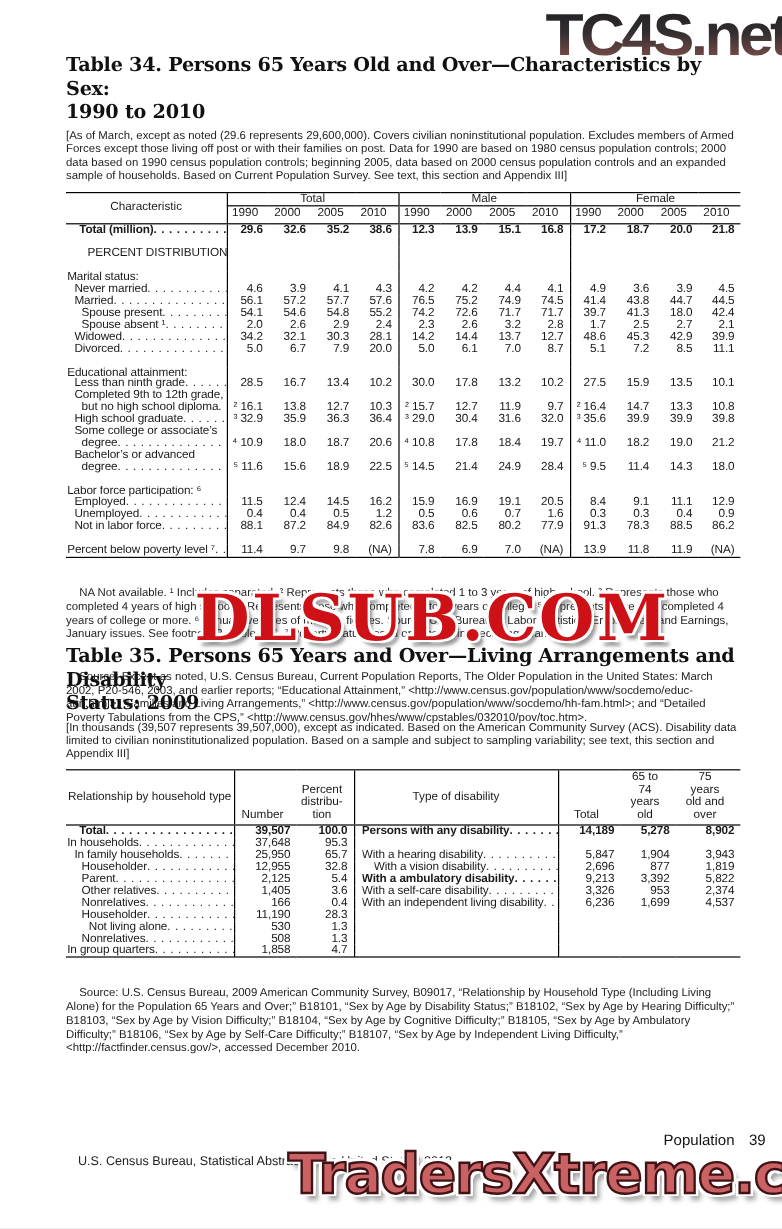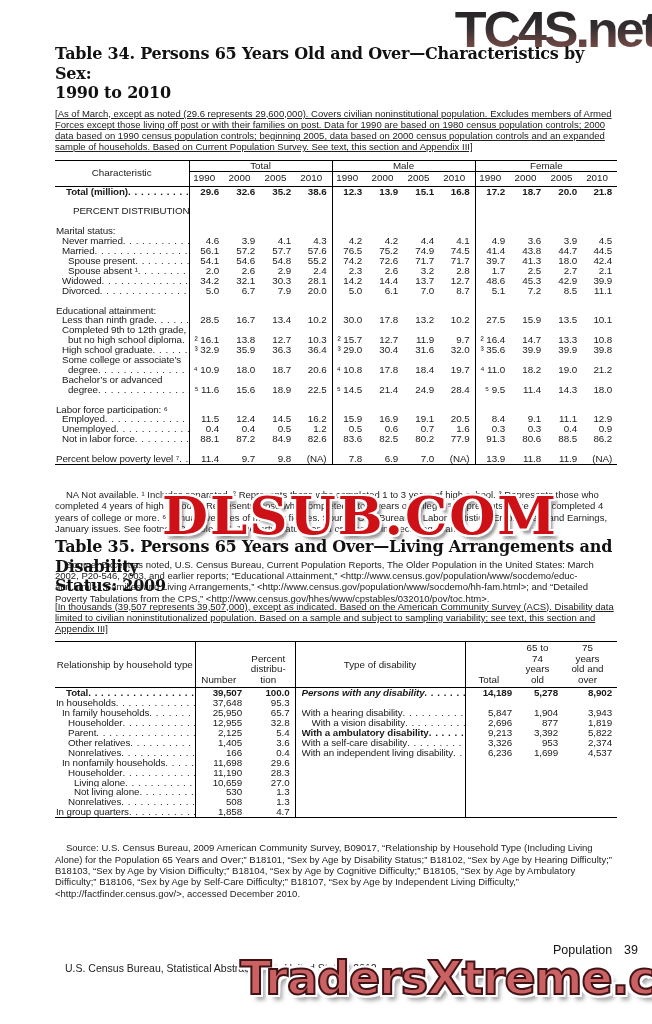--- a/index.html
+++ b/index.html
@@ -14,7 +14,7 @@
 
   .tbl-title { font-family:"DejaVu Serif","Liberation Serif",serif; font-weight:bold;
                font-size:16px; line-height:19.5px; color:#111; letter-spacing:-0.2px; }
-  .tbl-note  { margin-top:5px; font-size:9.5px; line-height:11.3px; color:#222;text-decoration:underline; }
+  .tbl-note  { margin-top:5px; font-size:9.5px; line-height:11.3px; color:#222; }
 
   
   table { border-collapse:collapse; table-layout:fixed; width:562px; margin-top:7px;

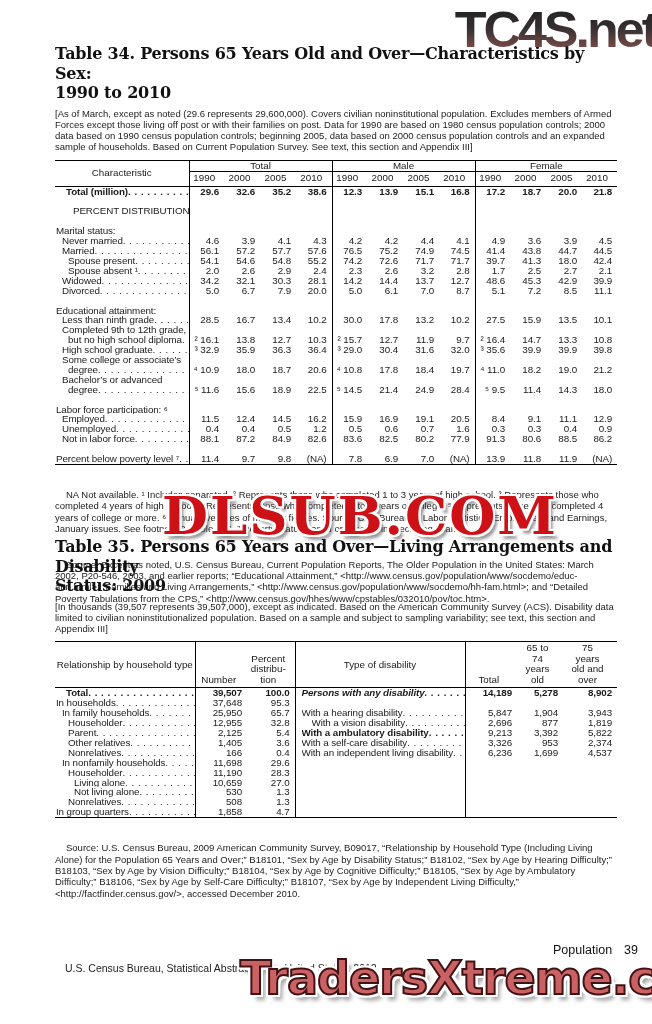--- a/index.html
+++ b/index.html
@@ -623,7 +623,7 @@
             <td class="num">80.2</td>
             <td class="num">77.9</td>
             <td class="num rule-l">91.3</td>
-            <td class="num">80.6</td>
+            <td class="num">78.3</td>
             <td class="num">88.5</td>
             <td class="num">86.2</td>
           </tr>

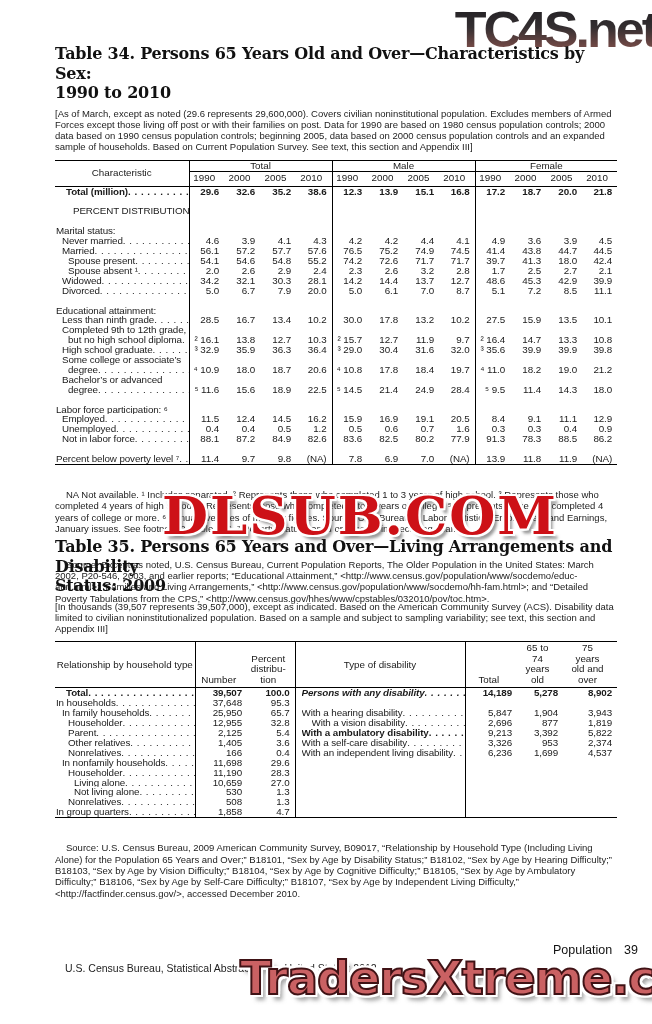--- a/index.html
+++ b/index.html
@@ -723,7 +723,7 @@
             </td>
             <td class="num b rule-l">39,507</td>
             <td class="num b">100.0</td>
-            <td class="stub i0 b rule-l" style="padding-left: 6px; font-style: italic;">
+            <td class="stub i0 b rule-l" style="padding-left: 6px;">
               <span class="stubflex">
                 <span>Persons with any disability</span>
                 <span class="leader"></span>

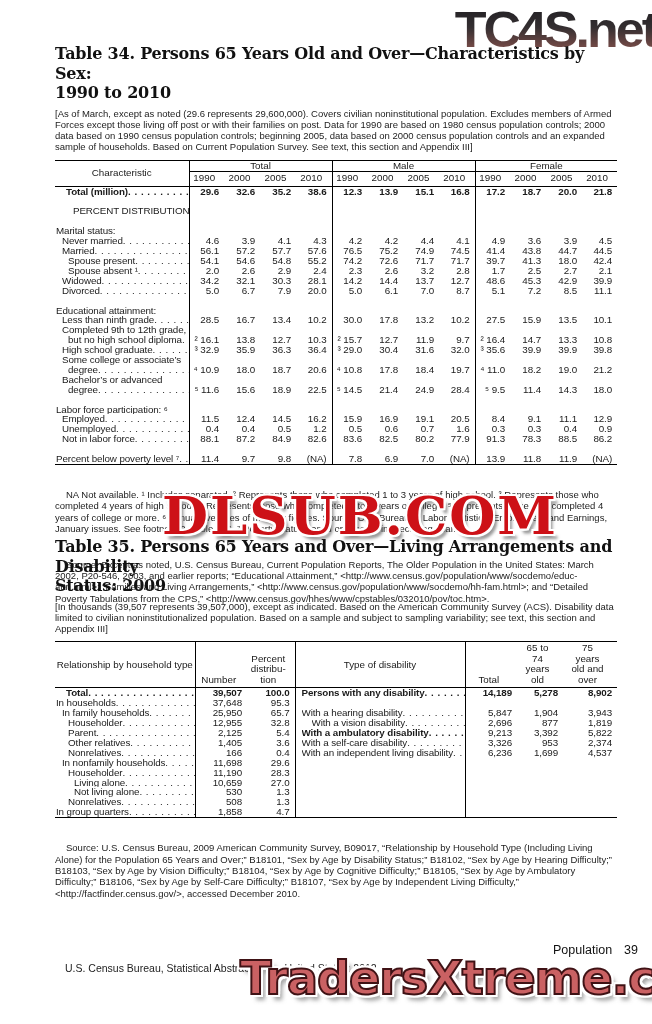--- a/index.html
+++ b/index.html
@@ -847,24 +847,6 @@
             <td class="num">4,537</td>
           </tr>
           <tr>
-            <td class="stub i1">
-              <span class="stubflex">
-                <span>In nonfamily households</span>
-                <span class="leader"></span>
-              </span>
-            </td>
-            <td class="num rule-l">11,698</td>
-            <td class="num">29.6</td>
-            <td class="stub i0 rule-l" style="padding-left: 6px;">
-              <span class="stubflex">
-                <span></span>
-              </span>
-            </td>
-            <td class="num rule-l"></td>
-            <td class="num"></td>
-            <td class="num"></td>
-          </tr>
-          <tr>
             <td class="stub i2">
               <span class="stubflex">
                 <span>Householder</span>

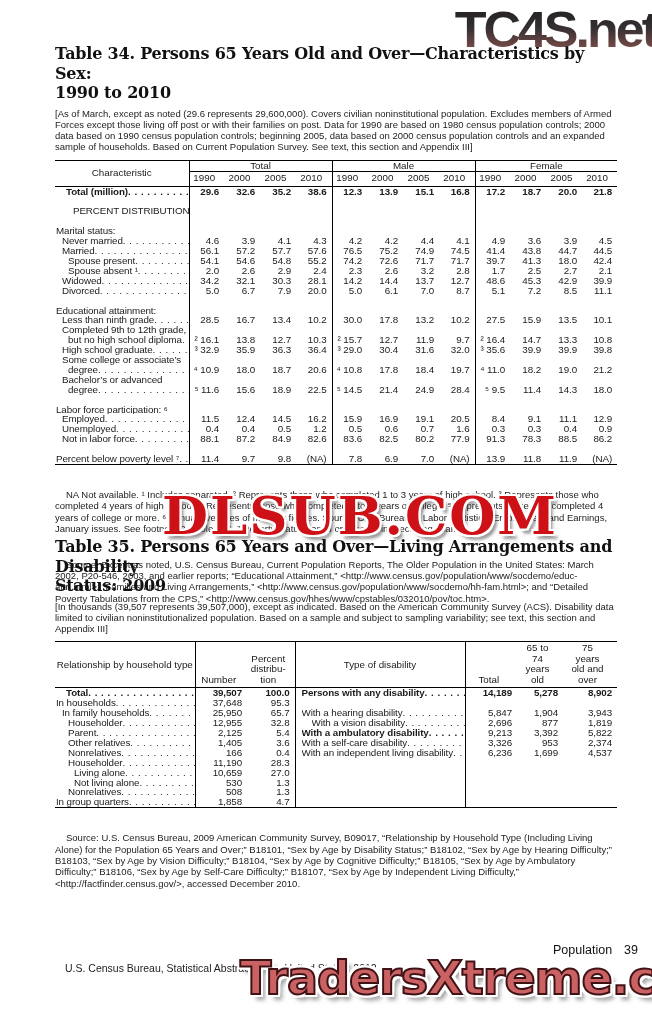--- a/index.html
+++ b/index.html
@@ -867,24 +867,6 @@
           <tr>
             <td class="stub i3">
               <span class="stubflex">
-                <span>Living alone</span>
-                <span class="leader"></span>
-              </span>
-            </td>
-            <td class="num rule-l">10,659</td>
-            <td class="num">27.0</td>
-            <td class="stub i0 rule-l" style="padding-left: 6px;">
-              <span class="stubflex">
-                <span></span>
-              </span>
-            </td>
-            <td class="num rule-l"></td>
-            <td class="num"></td>
-            <td class="num"></td>
-          </tr>
-          <tr>
-            <td class="stub i3">
-              <span class="stubflex">
                 <span>Not living alone</span>
                 <span class="leader"></span>
               </span>

